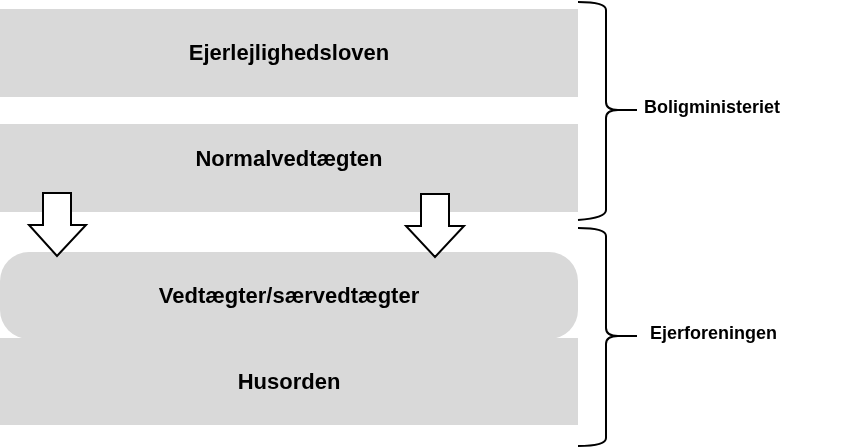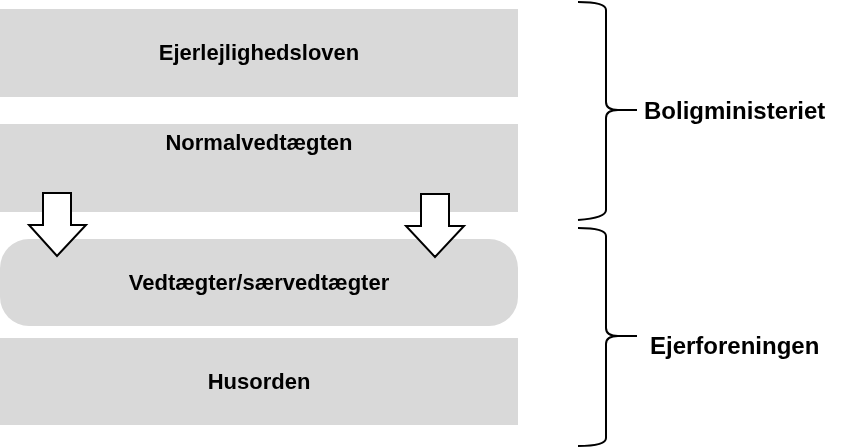--- a/index.html
+++ b/index.html
@@ -4,7 +4,7 @@
 <style>
   html,body{margin:0;padding:0;background:#fff;}
   body{width:842px;height:448px;position:relative;overflow:hidden;font-family:"Liberation Sans","DejaVu Sans",sans-serif;color:#000;}
-  .box{position:absolute;left:0;width:518px;background:#d9d9d9;display:flex;flex-direction:column;align-items:center;justify-content:center;}
+  .box{position:absolute;left:0;width:578px;background:#d9d9d9;display:flex;flex-direction:column;align-items:center;justify-content:center;}
   .title{font-weight:bold;font-size:22px;line-height:26px;}
   .sub{font-size:16px;line-height:18px;}
   svg{position:absolute;left:0;top:0;}

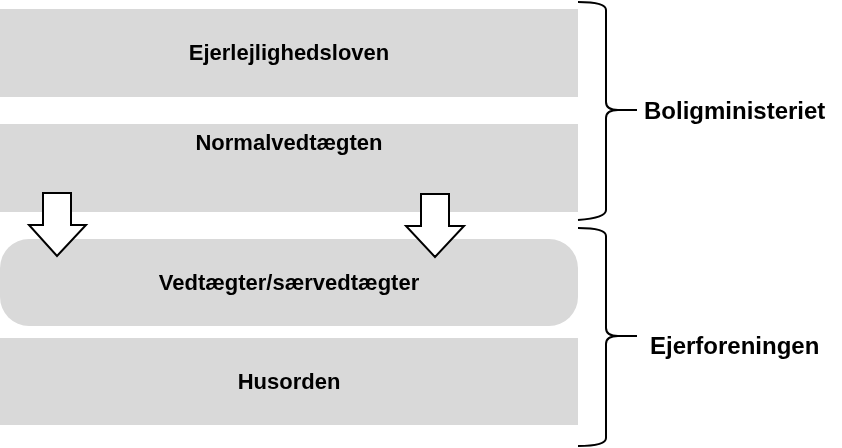--- a/index.html
+++ b/index.html
@@ -8,7 +8,7 @@
   .title{font-weight:bold;font-size:22px;line-height:26px;}
   .sub{font-size:16px;line-height:18px;}
   svg{position:absolute;left:0;top:0;}
-  .label{position:absolute;font-weight:bold;font-size:24px;}
+  .label{position:absolute;font-weight:bold;font-size:18px;}
 </style>
 </head>
 <body>

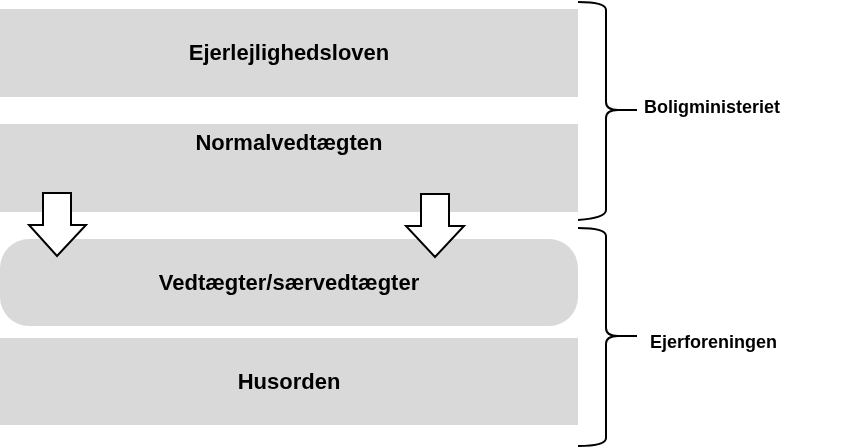--- a/index.html
+++ b/index.html
@@ -17,7 +17,7 @@
   <span class="title">Ejerlejlighedsloven</span>
 </div>
 <div class="box" style="top:124px;height:88px;justify-content:flex-start;">
-  <span class="title" style="margin-top:6px;">Normalvedtægten</span>
+  <span class="title" style="margin-top:22px;">Normalvedtægten</span>
 </div>
 <div class="box" style="top:239px;height:87px;border-radius:29px;">
   <span class="title">Vedtægter/særvedtægter</span>

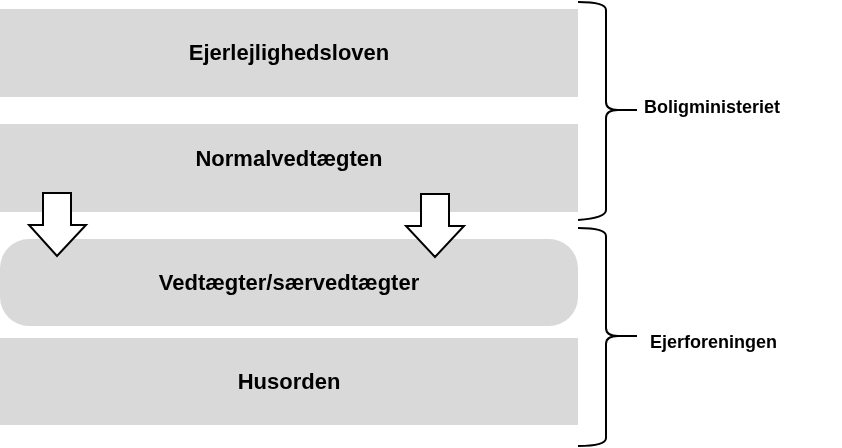--- a/index.html
+++ b/index.html
@@ -19,7 +19,7 @@
 <div class="box" style="top:124px;height:88px;justify-content:flex-start;">
   <span class="title" style="margin-top:22px;">Normalvedtægten</span>
 </div>
-<div class="box" style="top:239px;height:87px;border-radius:29px;">
+<div class="box" style="top:252px;height:87px;border-radius:29px;">
   <span class="title">Vedtægter/særvedtægter</span>
 </div>
 <div class="box" style="top:338px;height:87px;">

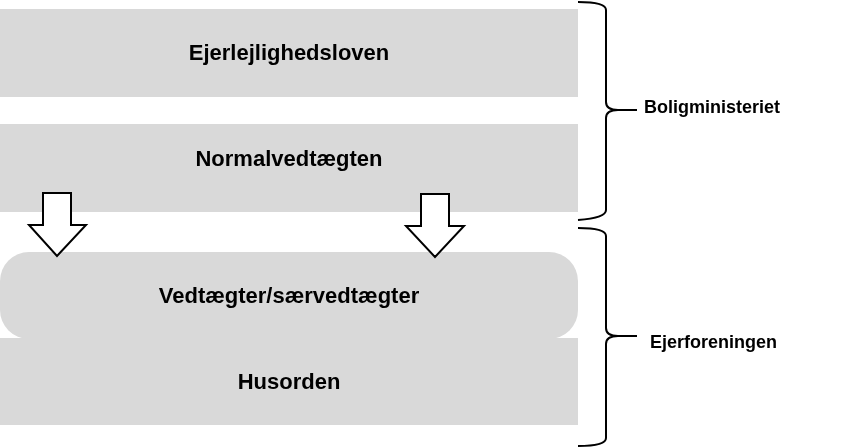--- a/index.html
+++ b/index.html
@@ -36,6 +36,6 @@
 </svg>
 
 <span class="label" style="left:644px;top:97px;">Boligministeriet</span>
-<span class="label" style="left:650px;top:332px;">Ejerforeningen</span>
+<span class="label" style="left:650px;top:323px;">Ejerforeningen</span>
 
 </body></html>

